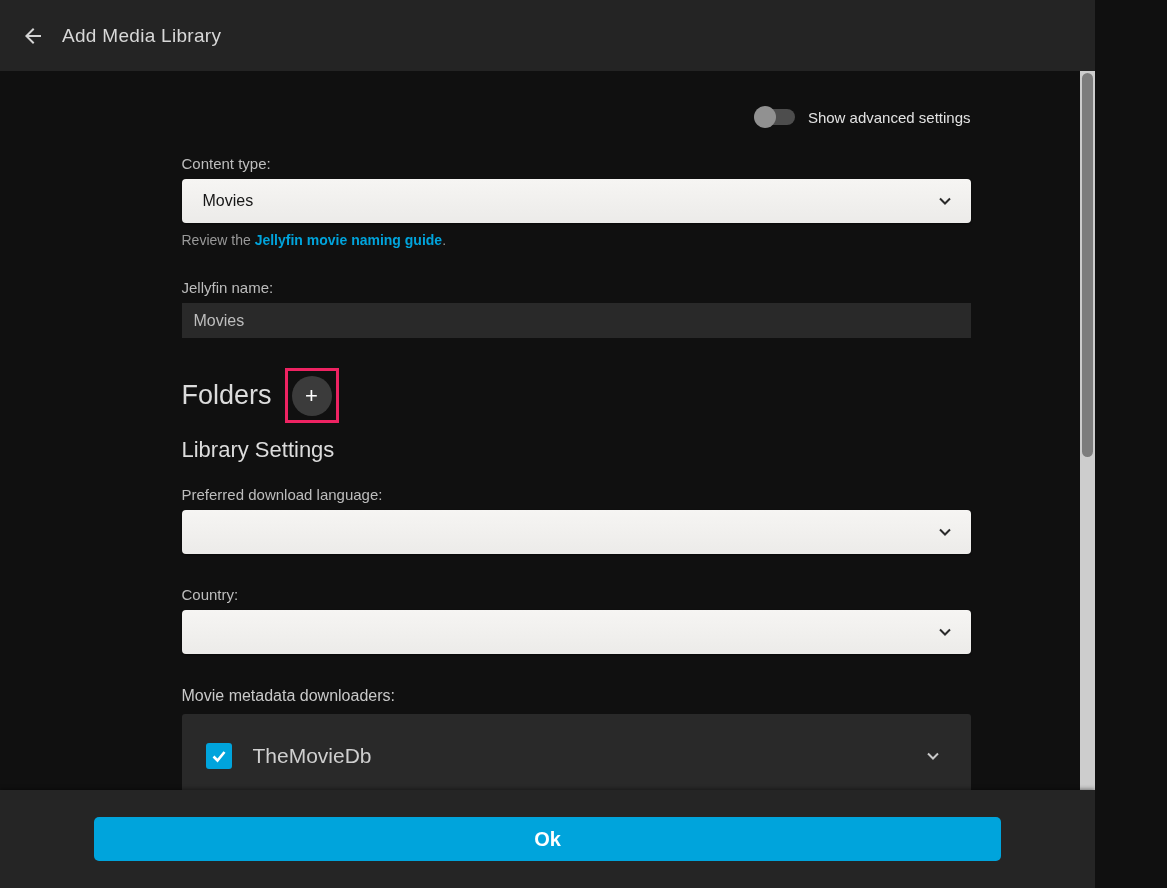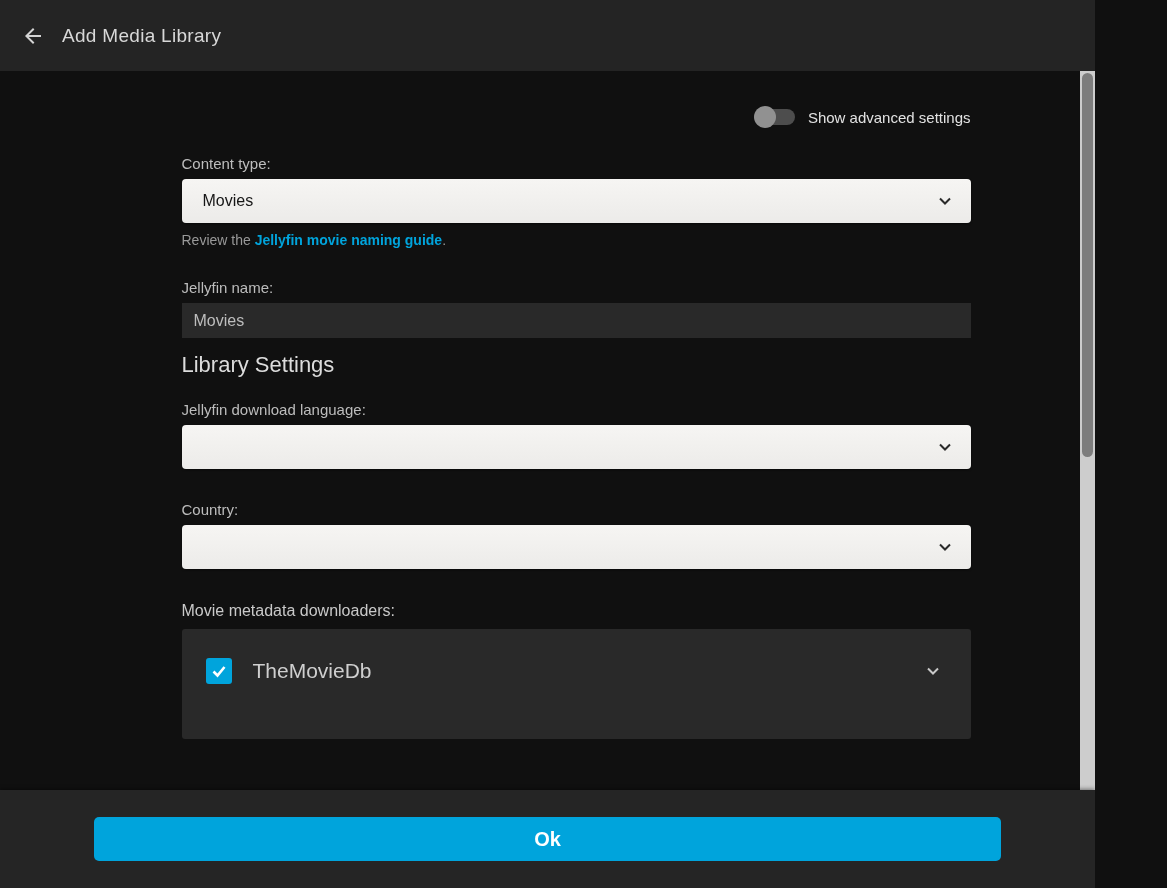--- a/index.html
+++ b/index.html
@@ -157,6 +157,14 @@
       <input class="text-input" type="text" value="Movies" style="">
 
       
+      <div class="folders-row">
+        <div class="folders-heading">Folders</div>
+        <button class="add-folder-btn">
+          <span class="circle">
+            <span class="plus">+</span>
+          </span>
+        </button>
+      </div>
 
       
       <div class="section-heading">Library Settings</div>

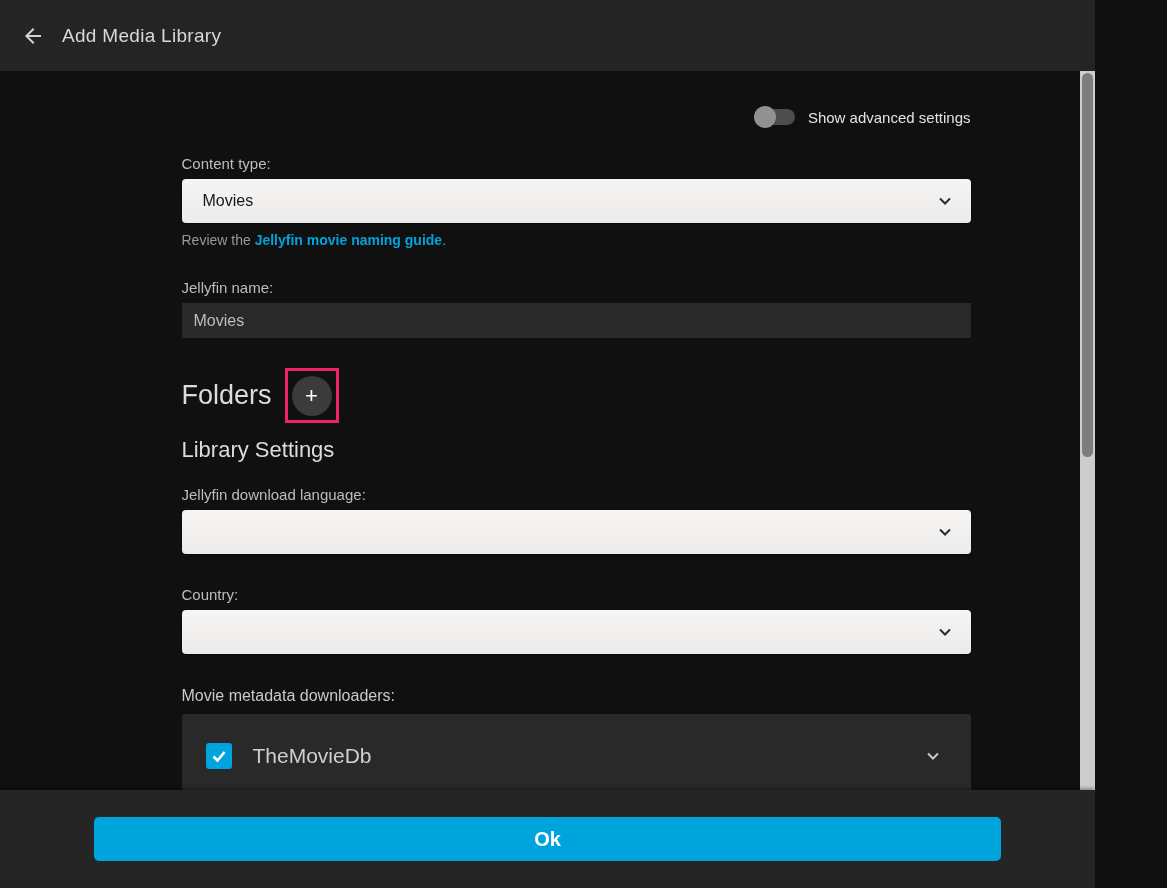--- a/index.html
+++ b/index.html
@@ -169,7 +169,7 @@
       
       <div class="section-heading">Library Settings</div>
 
-      <div class="field-label lbl-pref-lang">Jellyfin download language:</div>
+      <div class="field-label lbl-pref-lang">Preferred download language:</div>
       <div class="select">
         <span class="select-value"></span>
         <svg width="18" height="18" viewBox="0 0 18 18">

